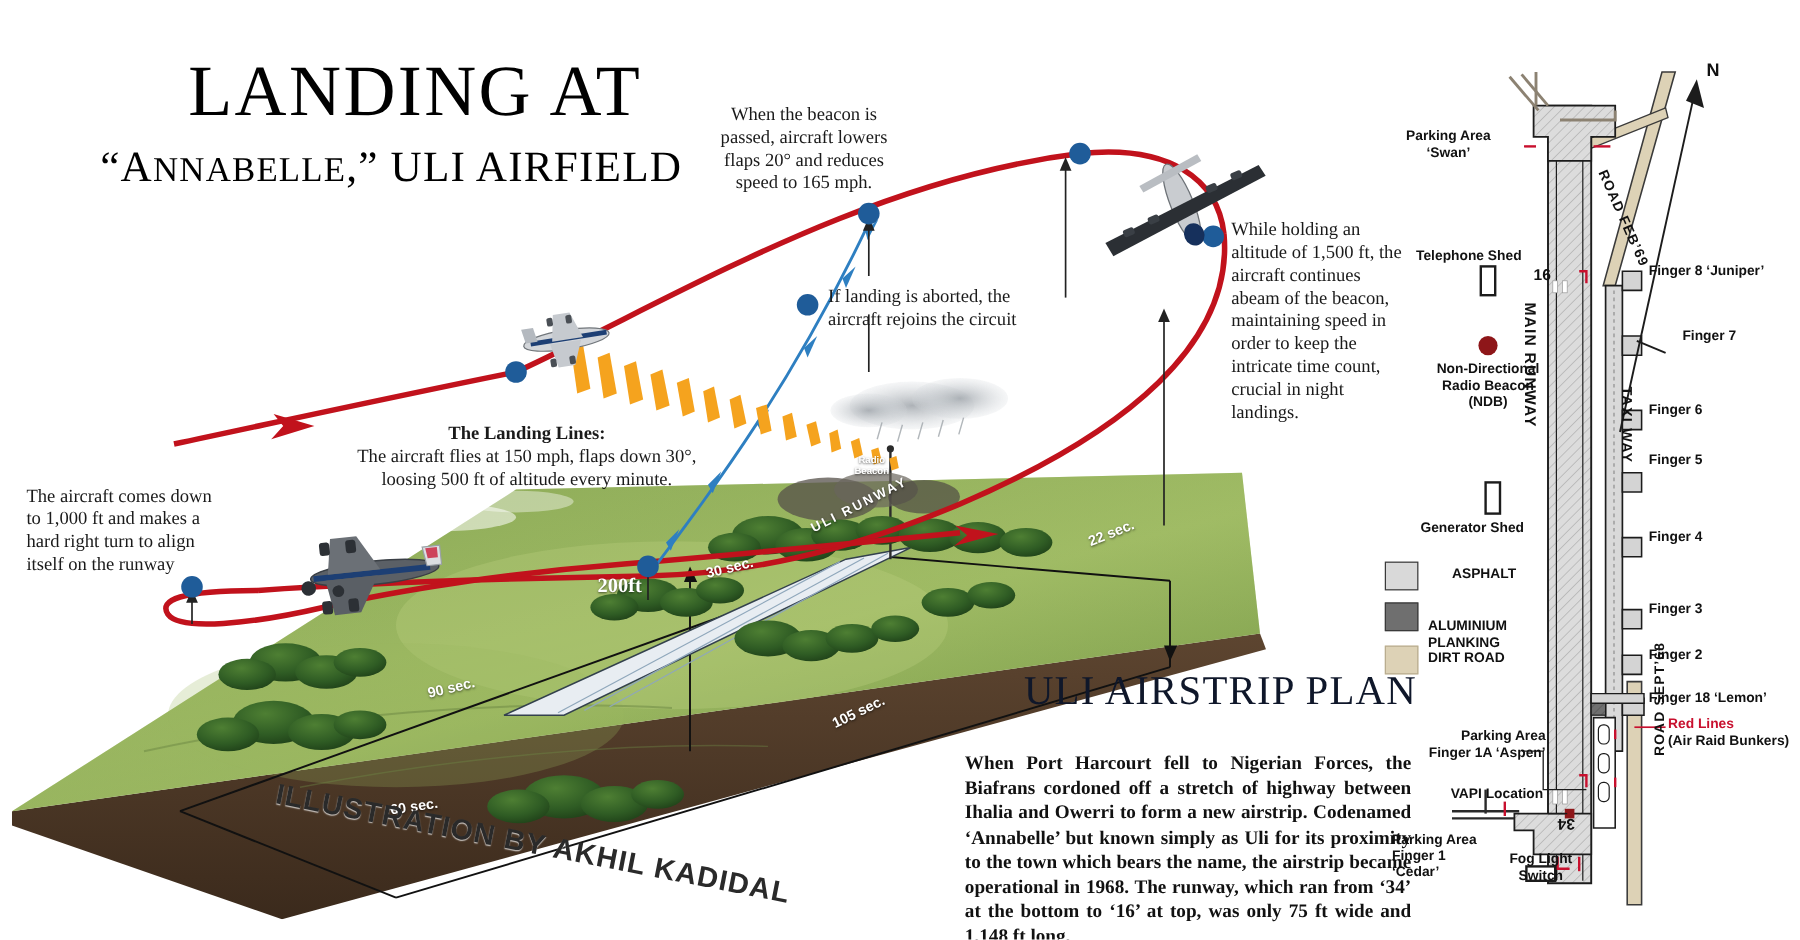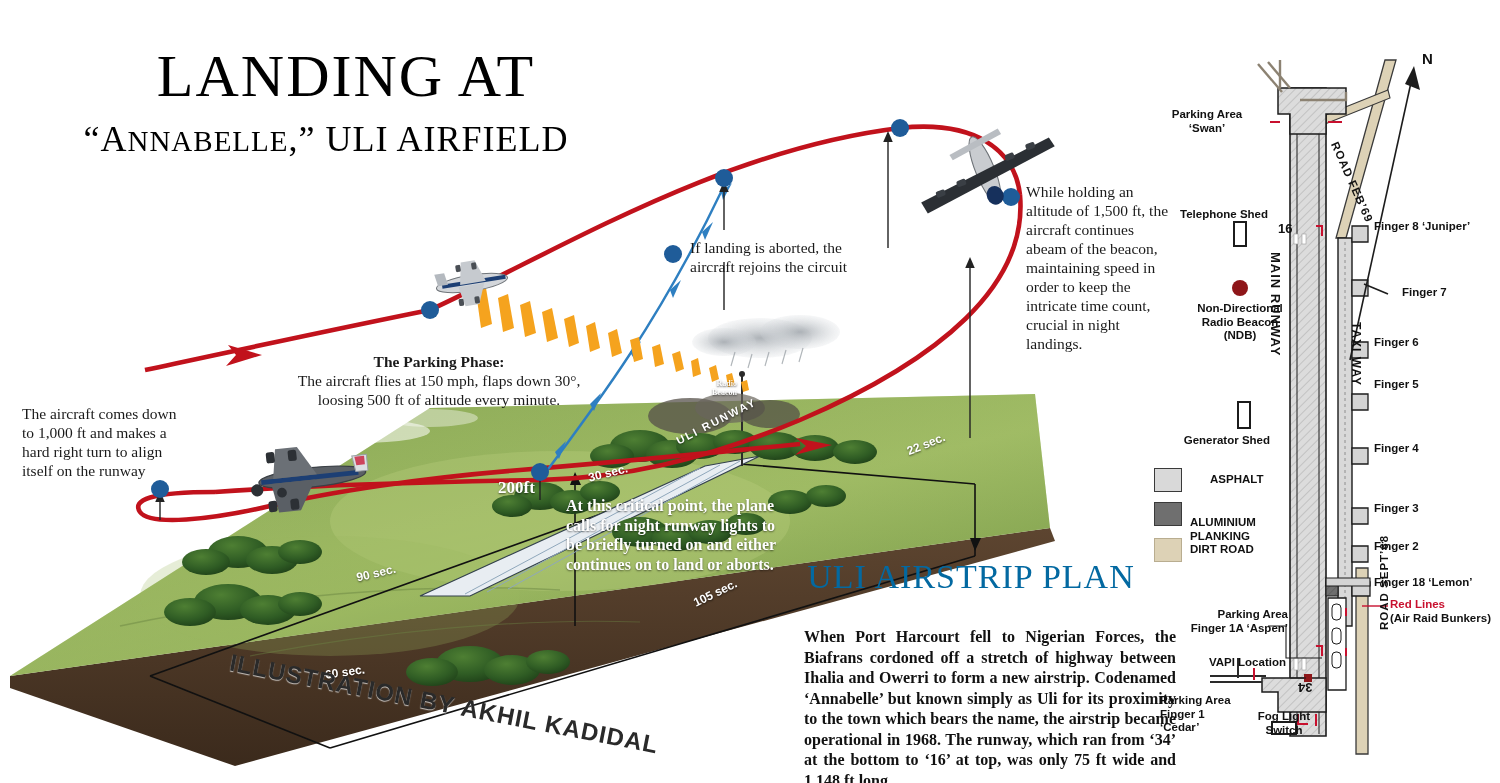--- a/index.html
+++ b/index.html
@@ -336,6 +336,7 @@
   </svg>
 
 
+  <div class="note c" style="left:588px;top:86px;width:164px;">When the beacon is passed, aircraft lowers flaps 20° and reduces speed to 165 mph.</div>
 
 
   <div class="note l" style="left:1026px;top:182px;width:152px;">While holding an altitude of 1,500 ft, the aircraft continues abeam of the beacon, maintaining speed in order to keep the intricate time count, crucial in night landings.</div>

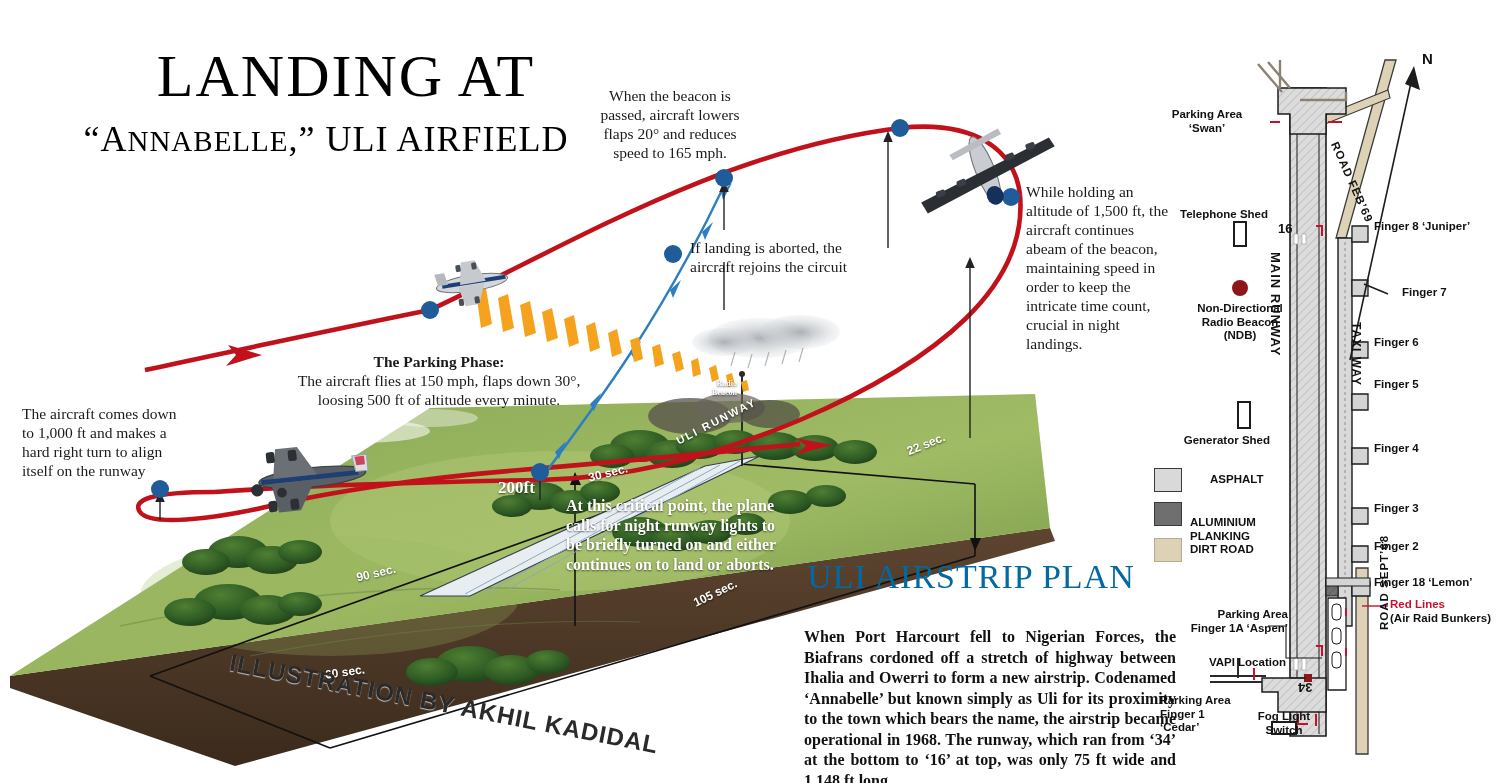--- a/index.html
+++ b/index.html
@@ -516,7 +516,7 @@
 
     
     <div class="pl" style="left:224px;top:190px;">Finger 8 ‘Juniper’</div>
-    <div class="pl" style="left:224px;top:256px;padding-left:28px;">Finger 7</div>
+    <div class="pl" style="left:224px;top:244px;padding-left:28px;">Finger 7</div>
     <div class="pl" style="left:224px;top:306px;">Finger 6</div>
     <div class="pl" style="left:224px;top:348px;">Finger 5</div>
     <div class="pl" style="left:224px;top:412px;">Finger 4</div>

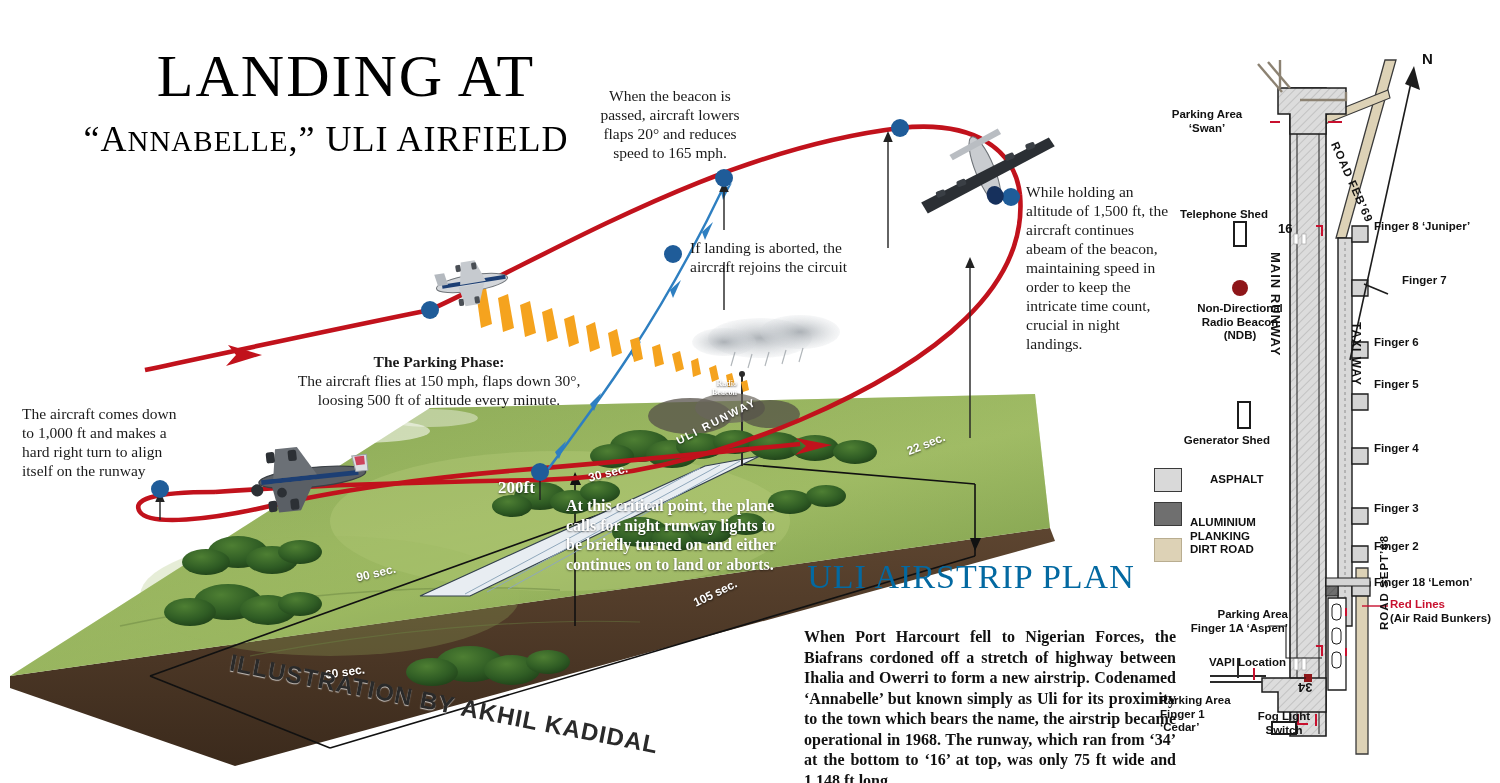--- a/index.html
+++ b/index.html
@@ -344,7 +344,7 @@
   <div class="note l" style="left:690px;top:238px;width:164px;">If landing is aborted, the aircraft rejoins the circuit</div>
 
   <div class="note c" style="left:296px;top:352px;width:286px;">
-    <b>The Parking Phase:</b><br>
+    <b>The Landing Lines:</b><br>
     <span>The aircraft flies at 150 mph, flaps down 30°,  loosing 500 ft of altitude every minute.</span>
   </div>
 

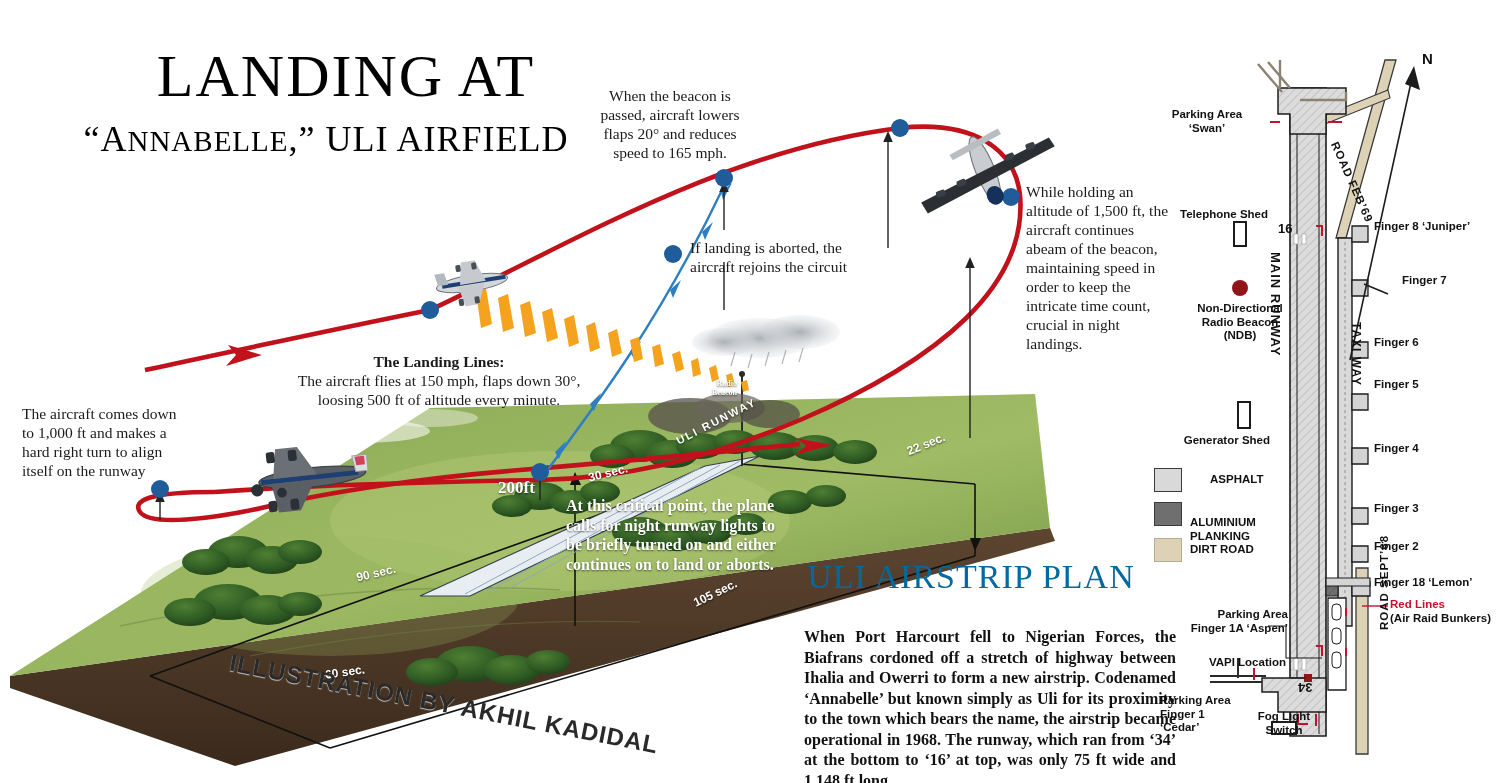--- a/index.html
+++ b/index.html
@@ -46,7 +46,7 @@
   #lbl-uli-runway{left:672px;top:415px;transform:rotate(-27deg);font-size:11px;
      letter-spacing:2px;}
   #lbl-radio-beacon{left:712px;top:379px;font-size:8px;line-height:9px;
-     text-align:right;font-family:Liberation Serif, serif;}
+     text-align:center;}
   #credit{position:absolute;left:226px;top:690px;color:#2a2a2a;
      font-family:"Liberation Sans",sans-serif;font-weight:bold;font-size:24px;
      letter-spacing:1px;transform:rotate(11deg);text-shadow:0 1px 1px rgba(255,255,255,.7);}

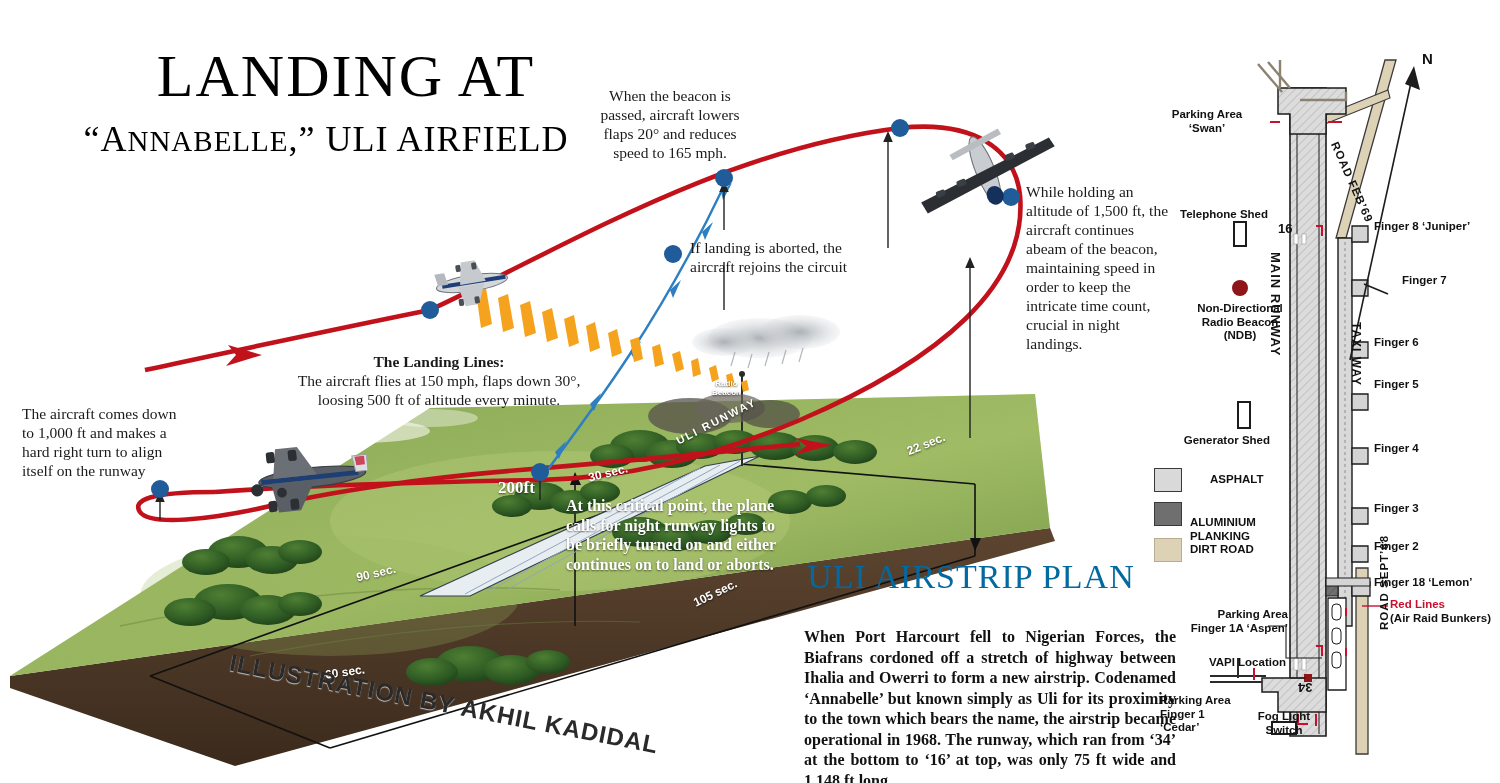--- a/index.html
+++ b/index.html
@@ -350,7 +350,6 @@
 
   <div class="note l" style="left:22px;top:404px;width:162px;">The aircraft comes down to 1,000 ft and makes a hard right turn to align itself on the runway</div>
 
-  <div class="whitenote" style="left:566px;top:496px;width:212px;">At this critical point, the plane calls for night runway lights to be briefly turned on and either continues on to land or aborts.</div>
 
   <div class="terrlabel" id="lbl-200ft">200ft</div>
   <div class="terrlabel" id="lbl-30">30 sec.</div>

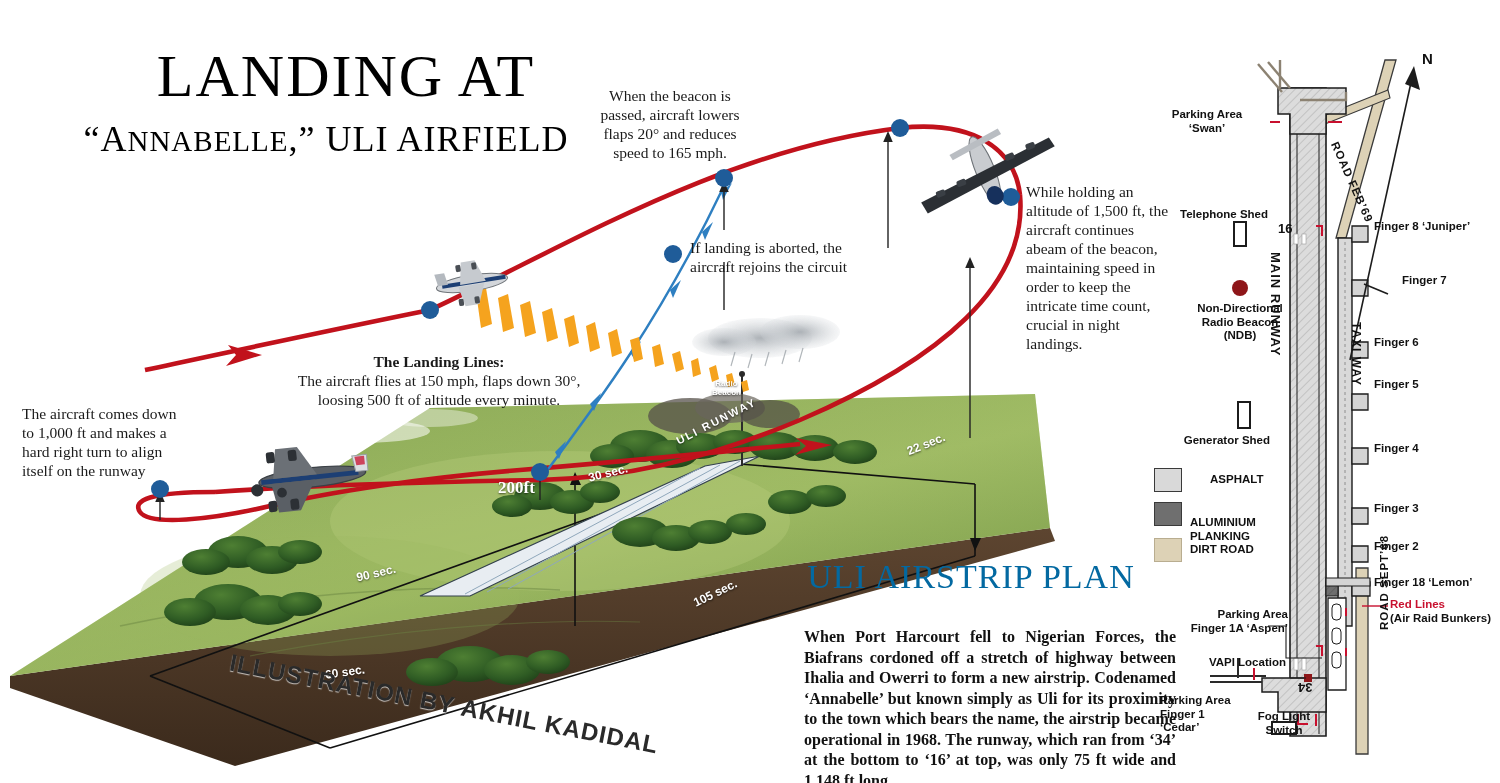--- a/index.html
+++ b/index.html
@@ -60,8 +60,8 @@
   .pl.red{color:#c8102e;}
   .vert{writing-mode:vertical-rl;}
 
-  #plan-title{position:absolute;left:776px;top:558px;width:390px;text-align:center;
-      font-family:"Liberation Serif",serif;font-size:34px;letter-spacing:1px;color:#0369a1;}
+  #plan-title{position:absolute;left:822px;top:558px;width:390px;text-align:center;
+      font-family:"Liberation Serif",serif;font-size:34px;letter-spacing:1px;color:#0f172a;}
   #plan-body{position:absolute;left:804px;top:595px;width:372px;
       font-family:"Liberation Serif",serif;font-weight:bold;font-size:16px;
       line-height:20.5px;text-align:justify;color:#111;margin-top:32px;}

